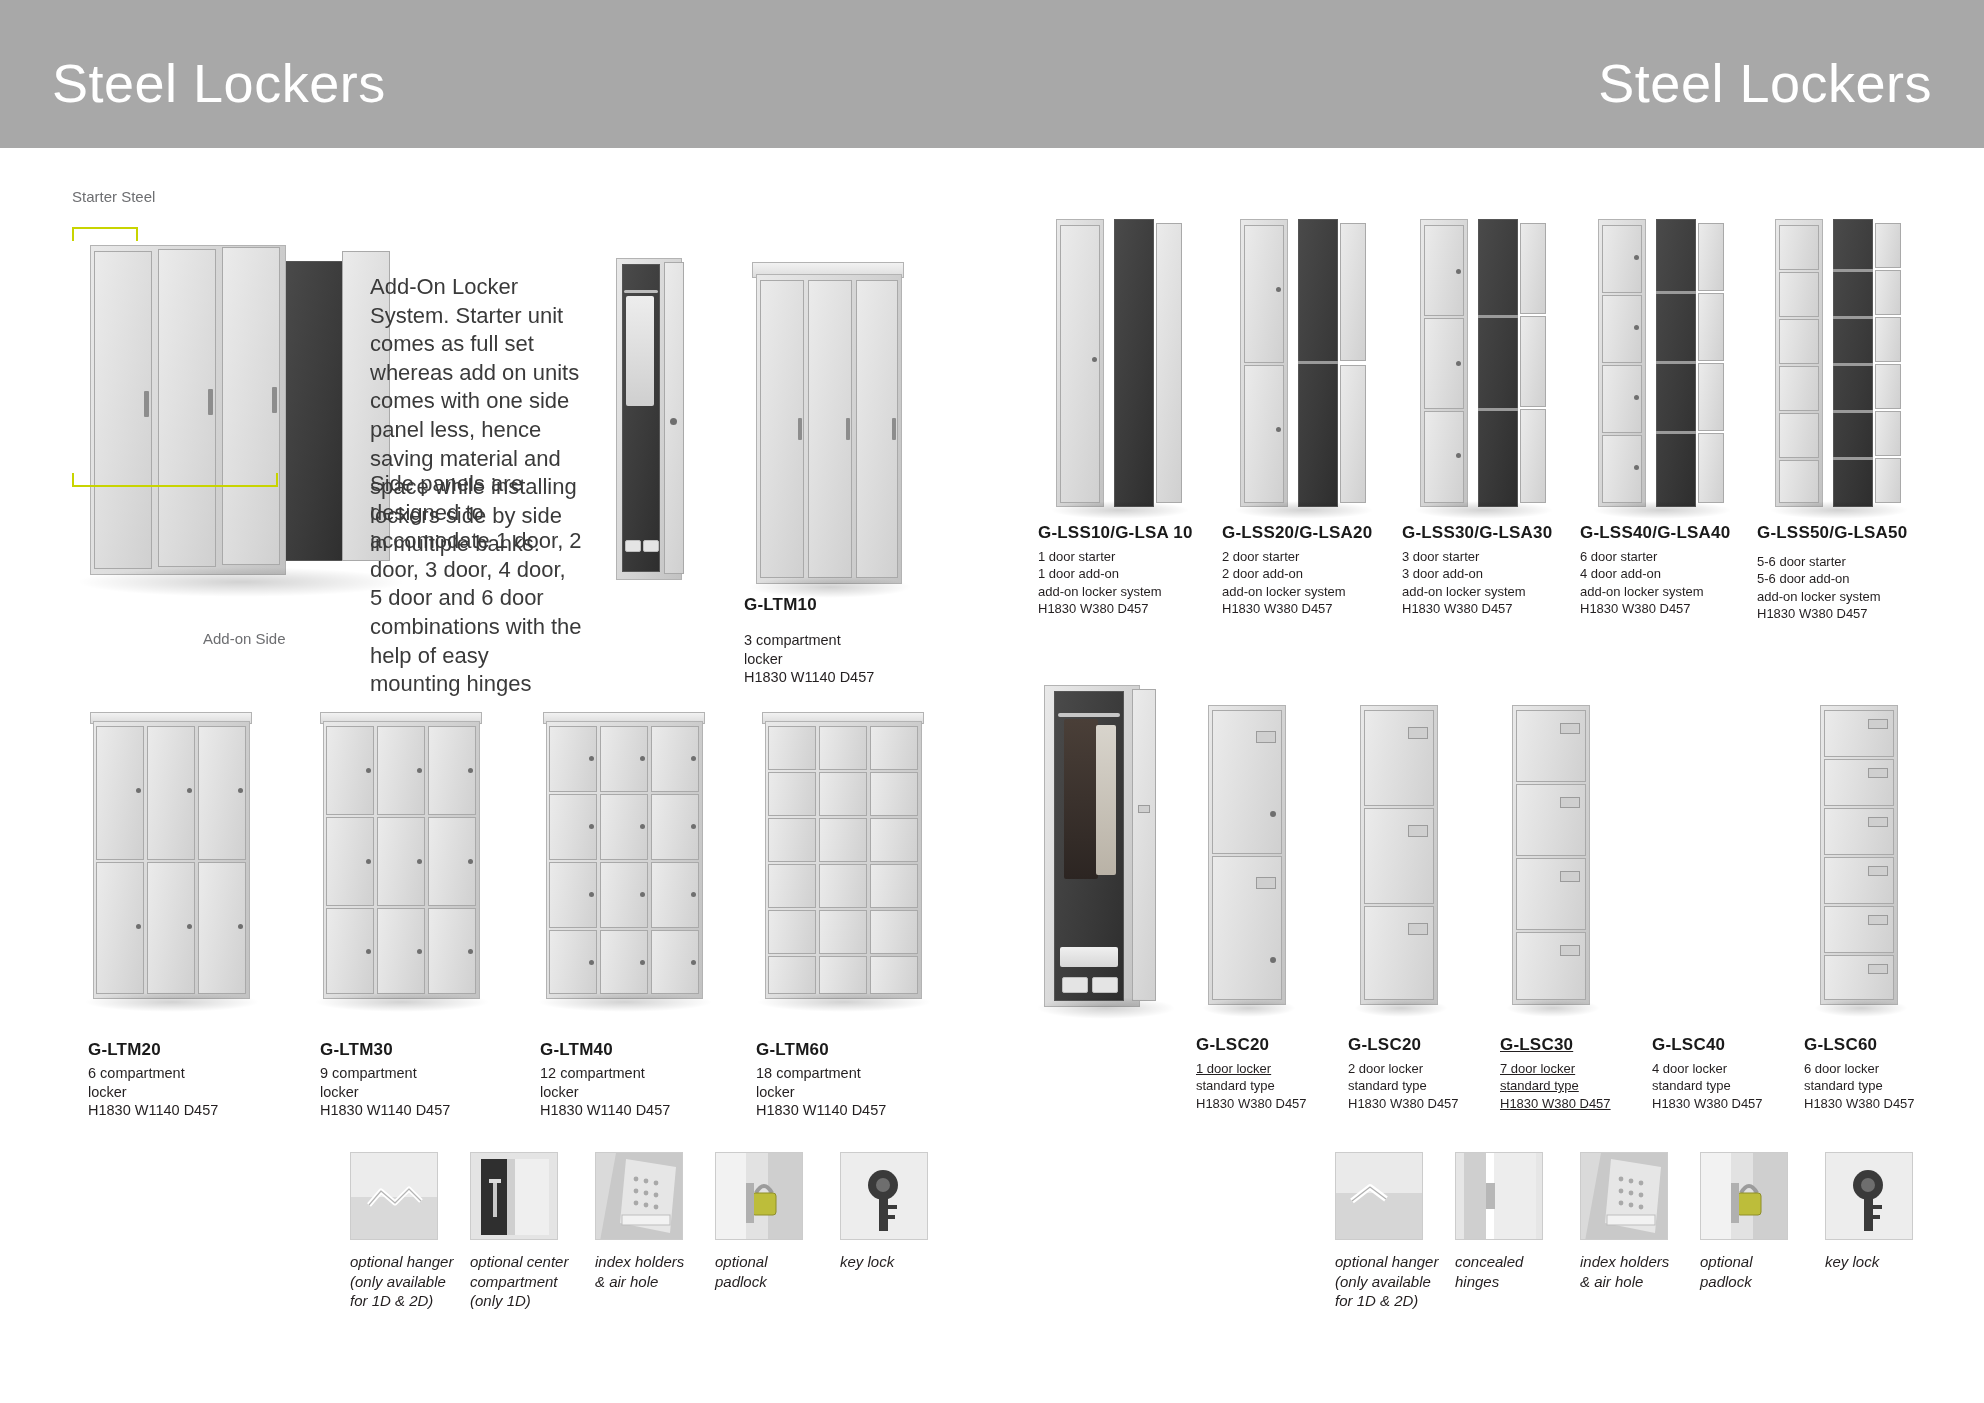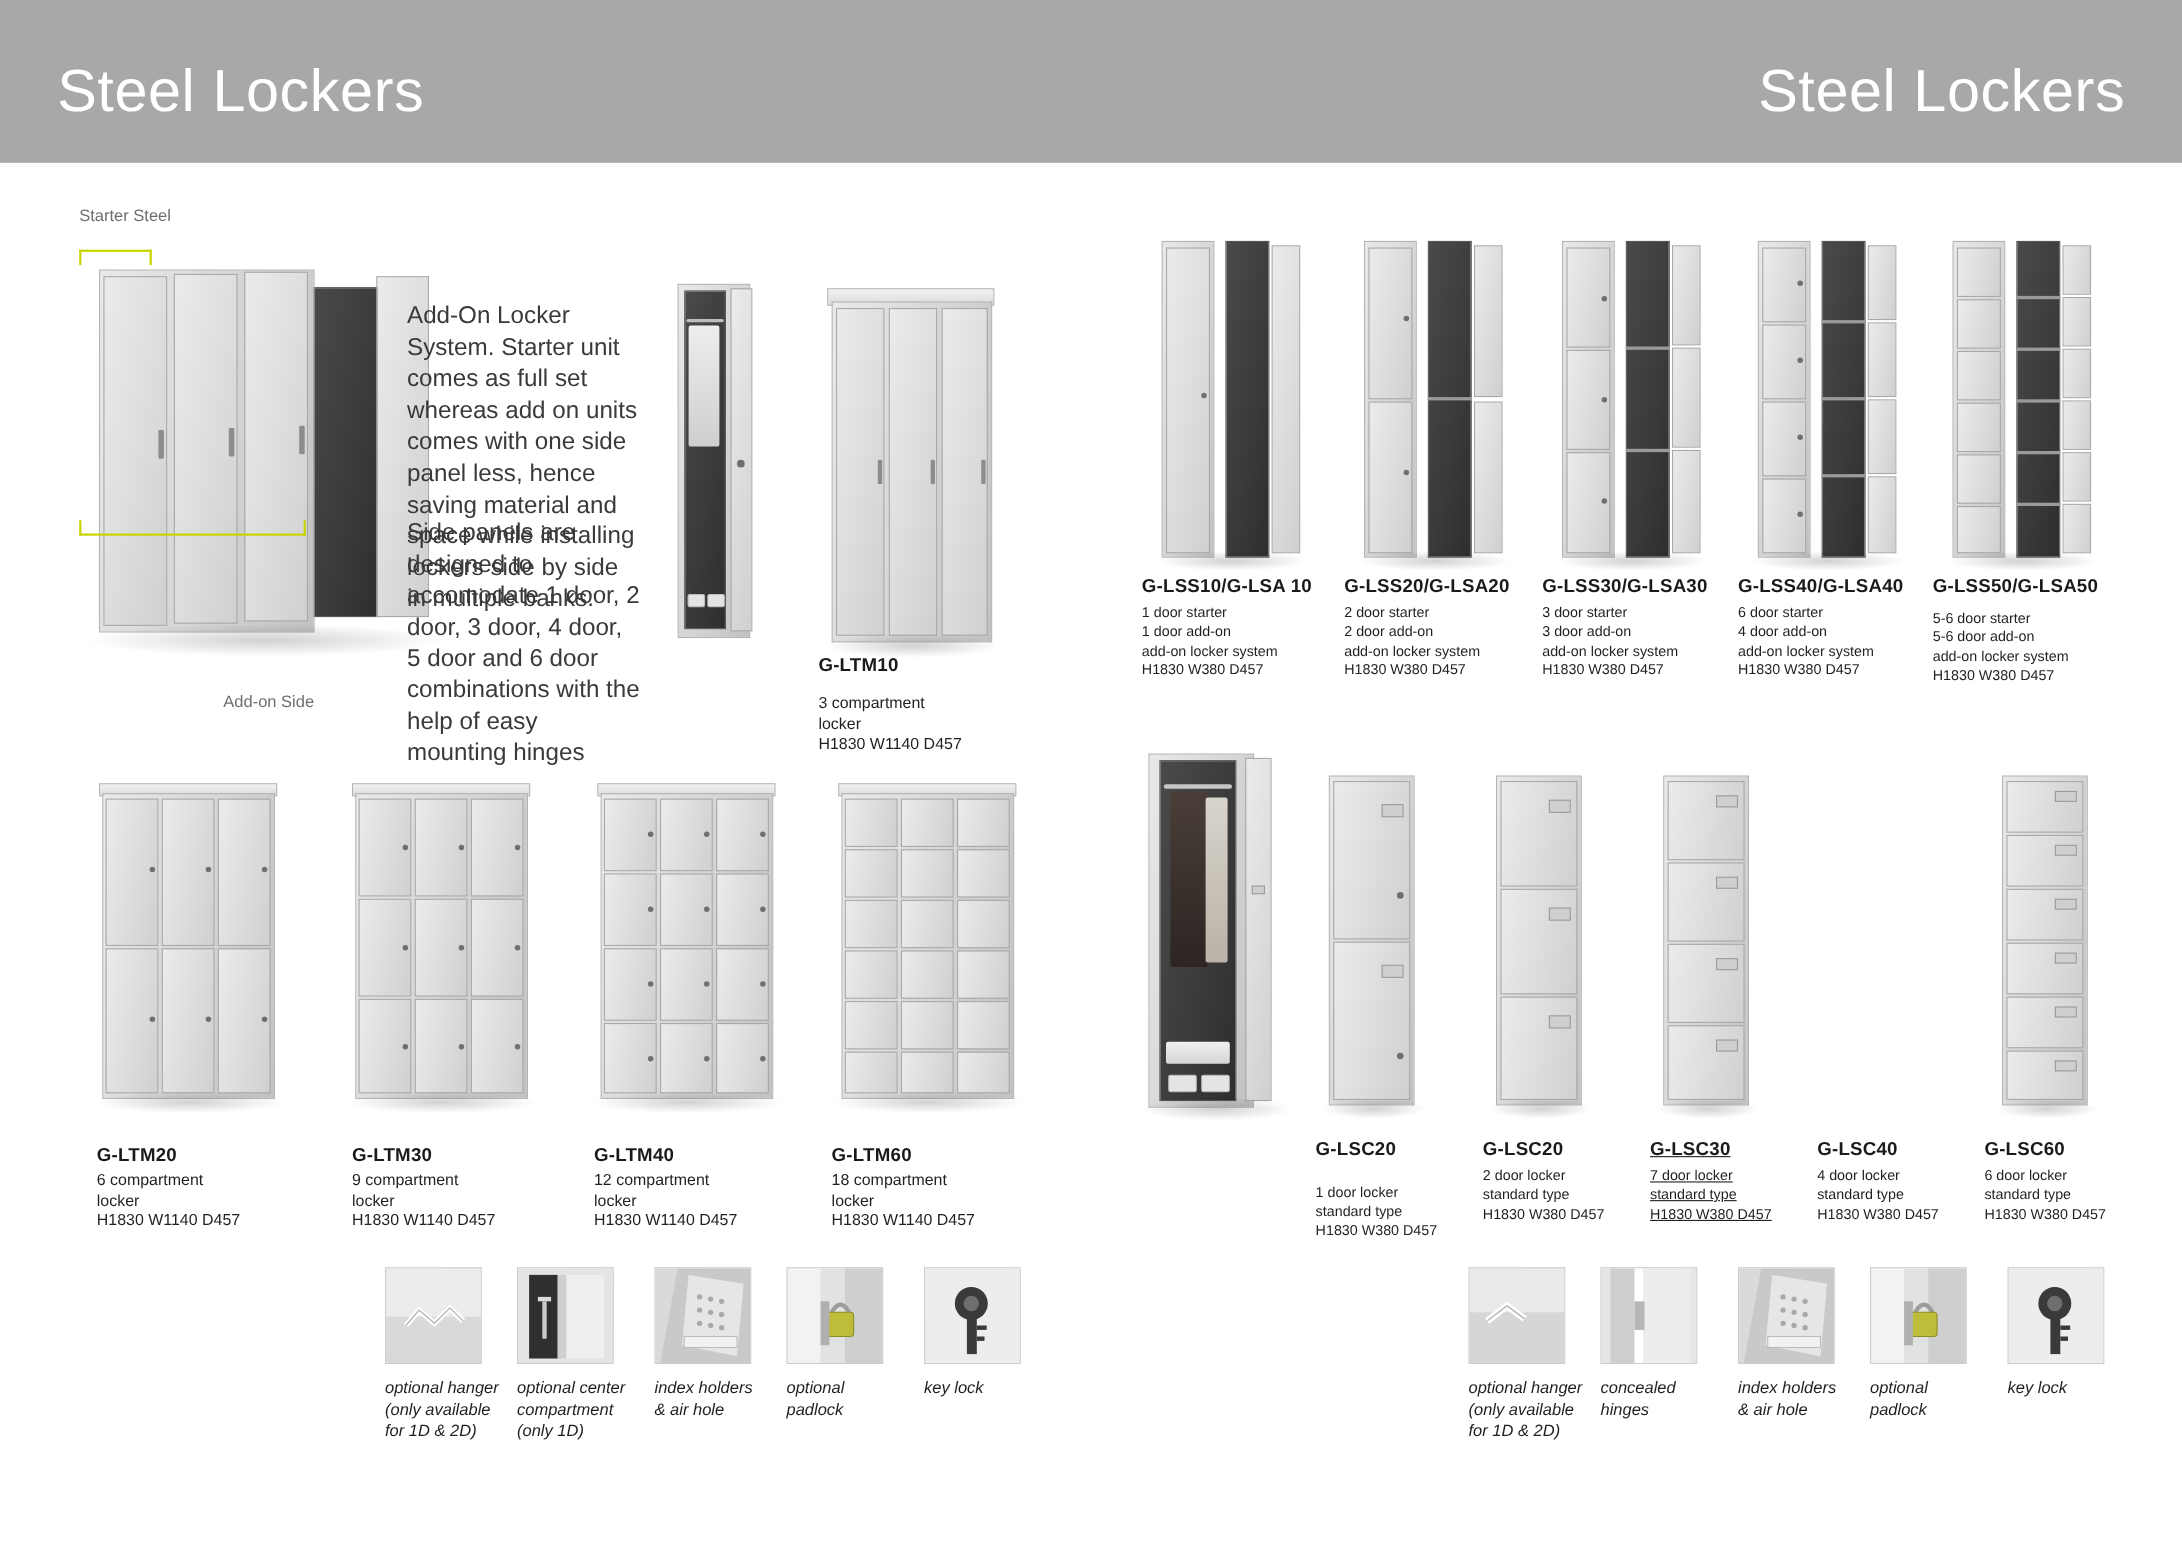--- a/index.html
+++ b/index.html
@@ -470,7 +470,7 @@
 </div>
 <div style="position:absolute; left:1196px; top:1035px; width:150px;">
   <div class="code">G-LSC20</div>
-  <div class="desc-sm" style="margin-top:20px;">1 door locker</div>
+  <div class="desc-sm" style="margin-top:5px;text-decoration:underline;">1 door locker</div>
   <div class="desc-sm">standard type</div>
   <div class="desc-sm">H1830 W380 D457</div>
 </div>

